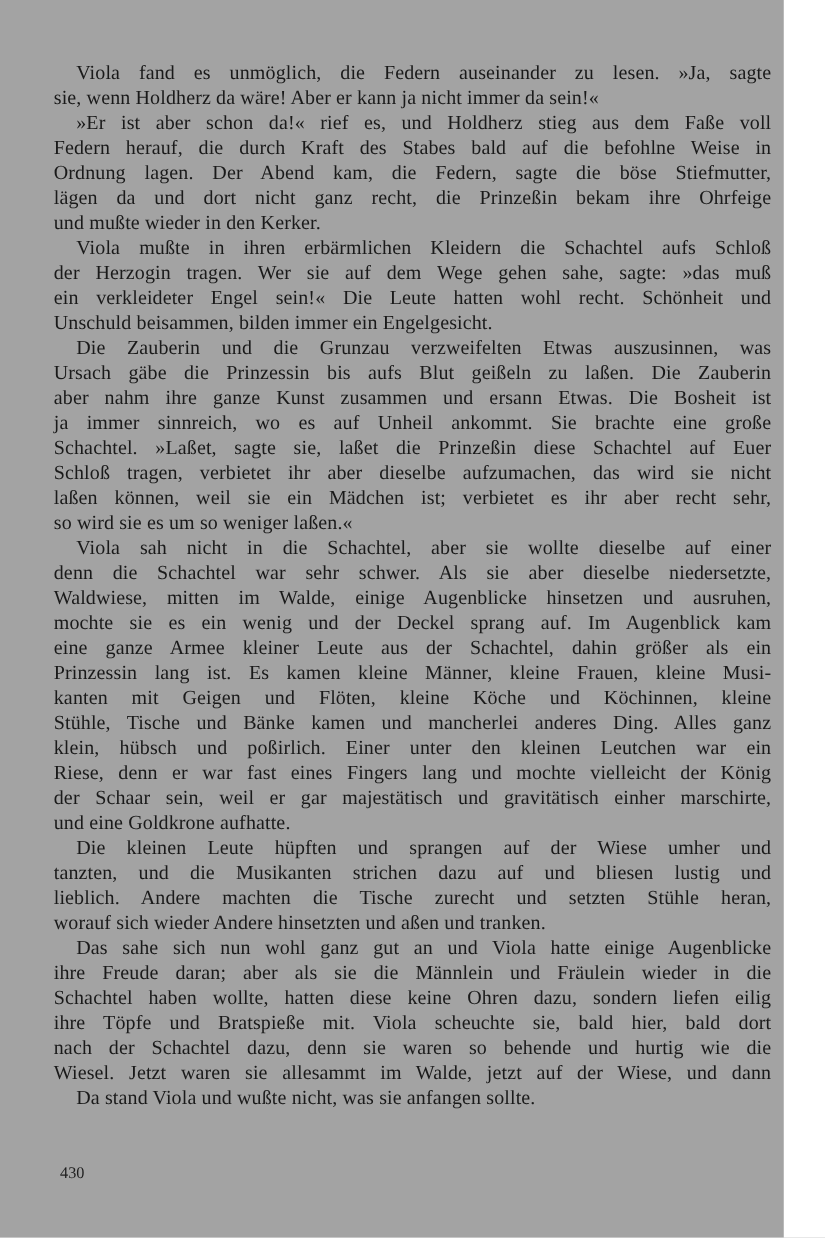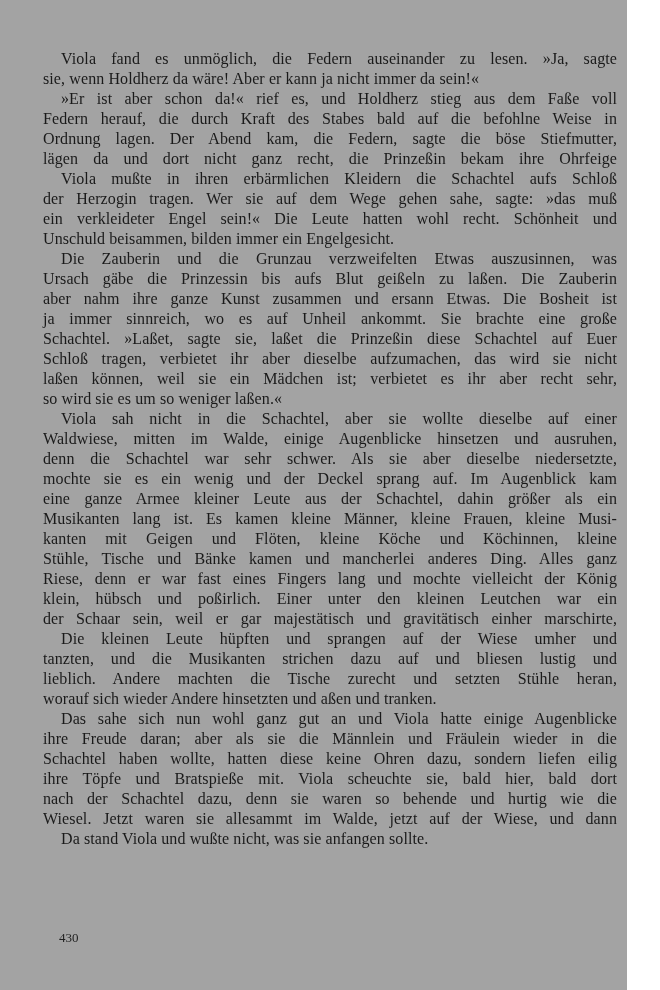--- a/index.html
+++ b/index.html
@@ -70,6 +70,7 @@
         <div class="line">Federn herauf, die durch Kraft des Stabes bald auf die befohlne Weise in</div>
         <div class="line">Ordnung lagen. Der Abend kam, die Federn, sagte die böse Stiefmutter,</div>
         <div class="line">lägen da und dort nicht ganz recht, die Prinzeßin bekam ihre Ohrfeige</div>
+        <div class="line last">und mußte wieder in den Kerker.</div>
       </div>
       <div class="paragraph">
         <div class="line first">Viola mußte in ihren erbärmlichen Kleidern die Schachtel aufs Schloß</div>

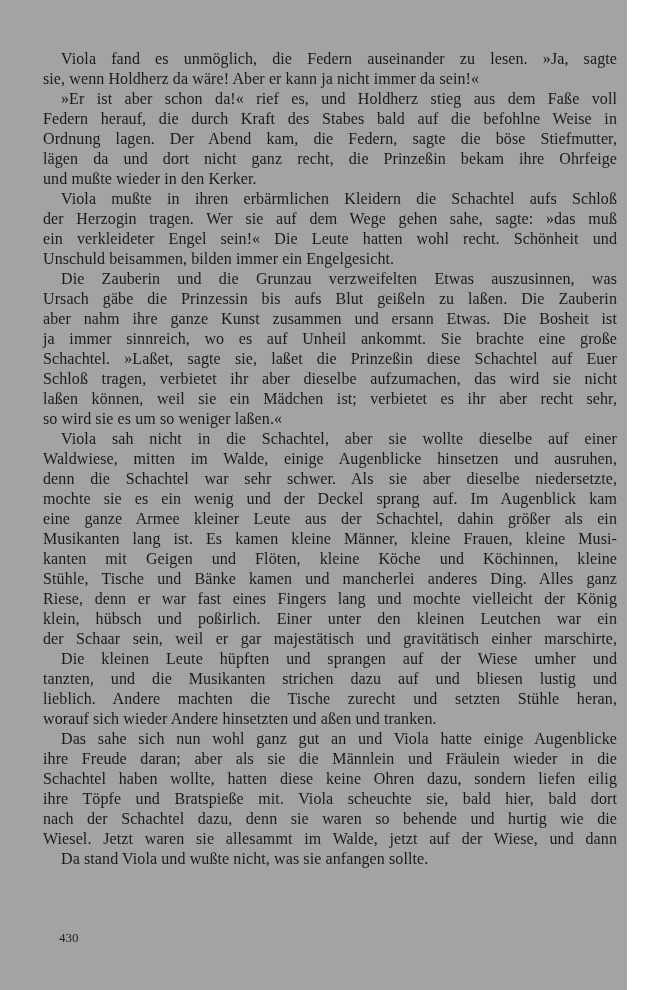--- a/index.html
+++ b/index.html
@@ -90,8 +90,8 @@
       </div>
       <div class="paragraph">
         <div class="line first">Viola sah nicht in die Schachtel, aber sie wollte dieselbe auf einer</div>
+        <div class="line">denn die Schachtel war sehr schwer. Als sie aber dieselbe niedersetzte,</div>
         <div class="line">Waldwiese, mitten im Walde, einige Augenblicke hinsetzen und ausruhen,</div>
-        <div class="line">denn die Schachtel war sehr schwer. Als sie aber dieselbe niedersetzte,</div>
         <div class="line">mochte sie es ein wenig und der Deckel sprang auf. Im Augenblick kam</div>
         <div class="line">eine ganze Armee kleiner Leute aus der Schachtel, dahin größer als ein</div>
         <div class="line">Musikanten lang ist. Es kamen kleine Männer, kleine Frauen, kleine Musi-</div>

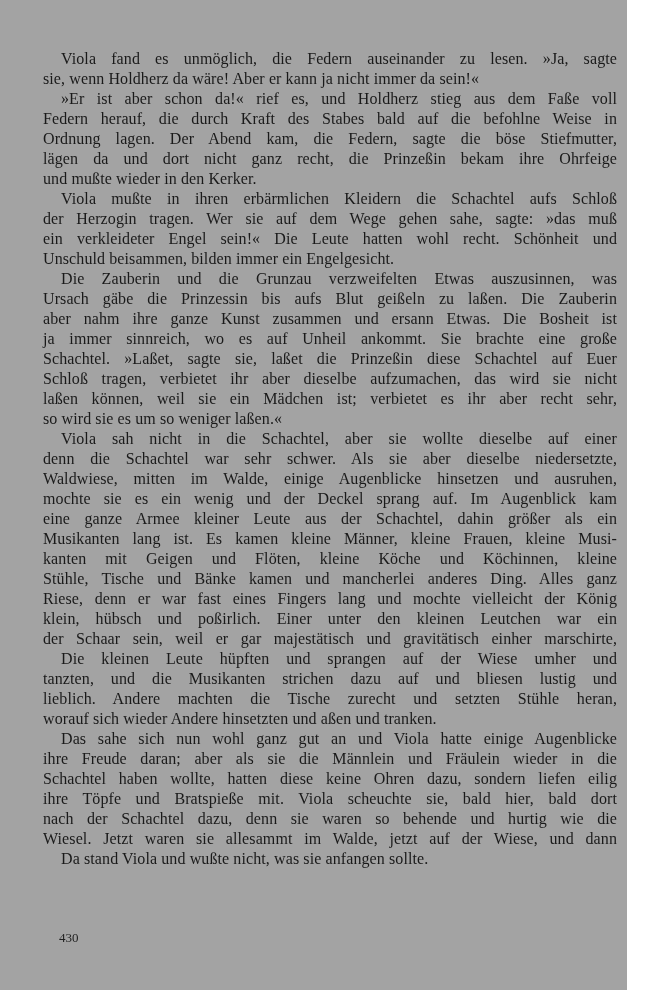--- a/index.html
+++ b/index.html
@@ -94,7 +94,7 @@
         <div class="line">Waldwiese, mitten im Walde, einige Augenblicke hinsetzen und ausruhen,</div>
         <div class="line">mochte sie es ein wenig und der Deckel sprang auf. Im Augenblick kam</div>
         <div class="line">eine ganze Armee kleiner Leute aus der Schachtel, dahin größer als ein</div>
-        <div class="line">Musikanten lang ist. Es kamen kleine Männer, kleine Frauen, kleine Musi-</div>
+        <div class="line">Prinzessin lang ist. Es kamen kleine Männer, kleine Frauen, kleine Musi-</div>
         <div class="line">kanten mit Geigen und Flöten, kleine Köche und Köchinnen, kleine</div>
         <div class="line">Stühle, Tische und Bänke kamen und mancherlei anderes Ding. Alles ganz</div>
         <div class="line">Riese, denn er war fast eines Fingers lang und mochte vielleicht der König</div>

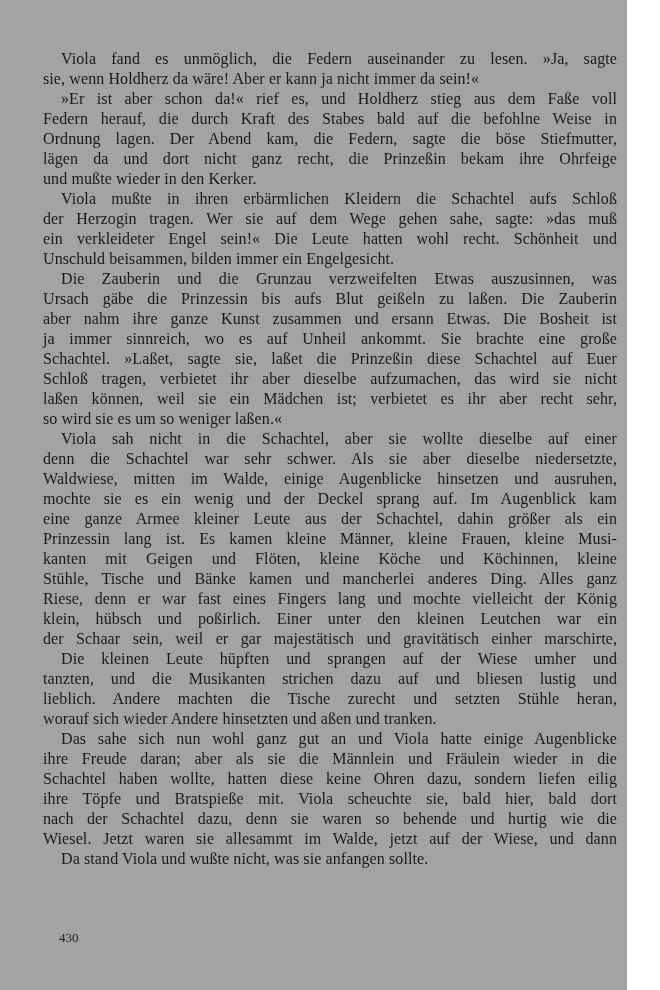--- a/index.html
+++ b/index.html
@@ -97,8 +97,8 @@
         <div class="line">Prinzessin lang ist. Es kamen kleine Männer, kleine Frauen, kleine Musi-</div>
         <div class="line">kanten mit Geigen und Flöten, kleine Köche und Köchinnen, kleine</div>
         <div class="line">Stühle, Tische und Bänke kamen und mancherlei anderes Ding. Alles ganz</div>
+        <div class="line">klein, hübsch und poßirlich. Einer unter den kleinen Leutchen war ein</div>
         <div class="line">Riese, denn er war fast eines Fingers lang und mochte vielleicht der König</div>
-        <div class="line">klein, hübsch und poßirlich. Einer unter den kleinen Leutchen war ein</div>
         <div class="line">der Schaar sein, weil er gar majestätisch und gravitätisch einher marschirte,</div>
       </div>
       <div class="paragraph">

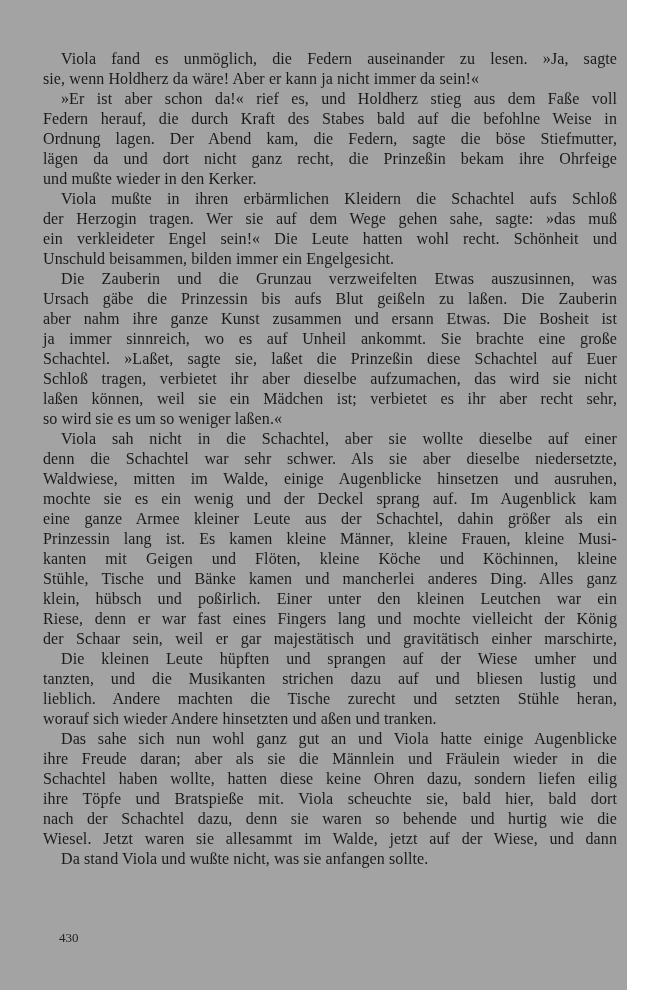--- a/index.html
+++ b/index.html
@@ -100,6 +100,7 @@
         <div class="line">klein, hübsch und poßirlich. Einer unter den kleinen Leutchen war ein</div>
         <div class="line">Riese, denn er war fast eines Fingers lang und mochte vielleicht der König</div>
         <div class="line">der Schaar sein, weil er gar majestätisch und gravitätisch einher marschirte,</div>
+        <div class="line last">und eine Goldkrone aufhatte.</div>
       </div>
       <div class="paragraph">
         <div class="line first">Die kleinen Leute hüpften und sprangen auf der Wiese umher und</div>

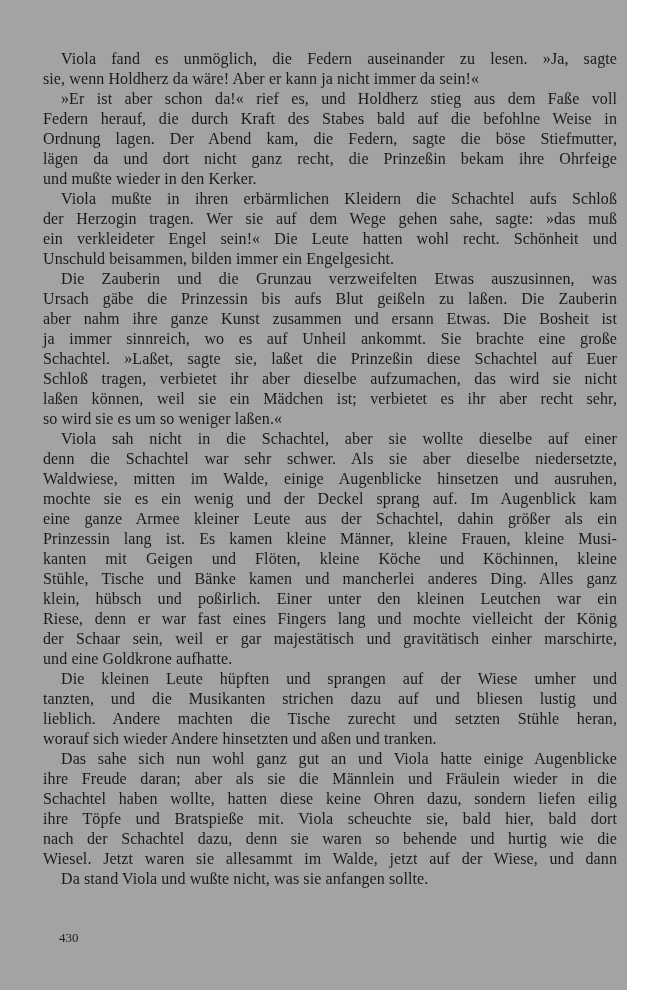--- a/index.html
+++ b/index.html
@@ -49,7 +49,7 @@
   }
   .page-number {
     position: absolute;
-    left: 59px;
+    left: 48px;
     top: 930px;
     font-size: 13px;
     line-height: 15px;

